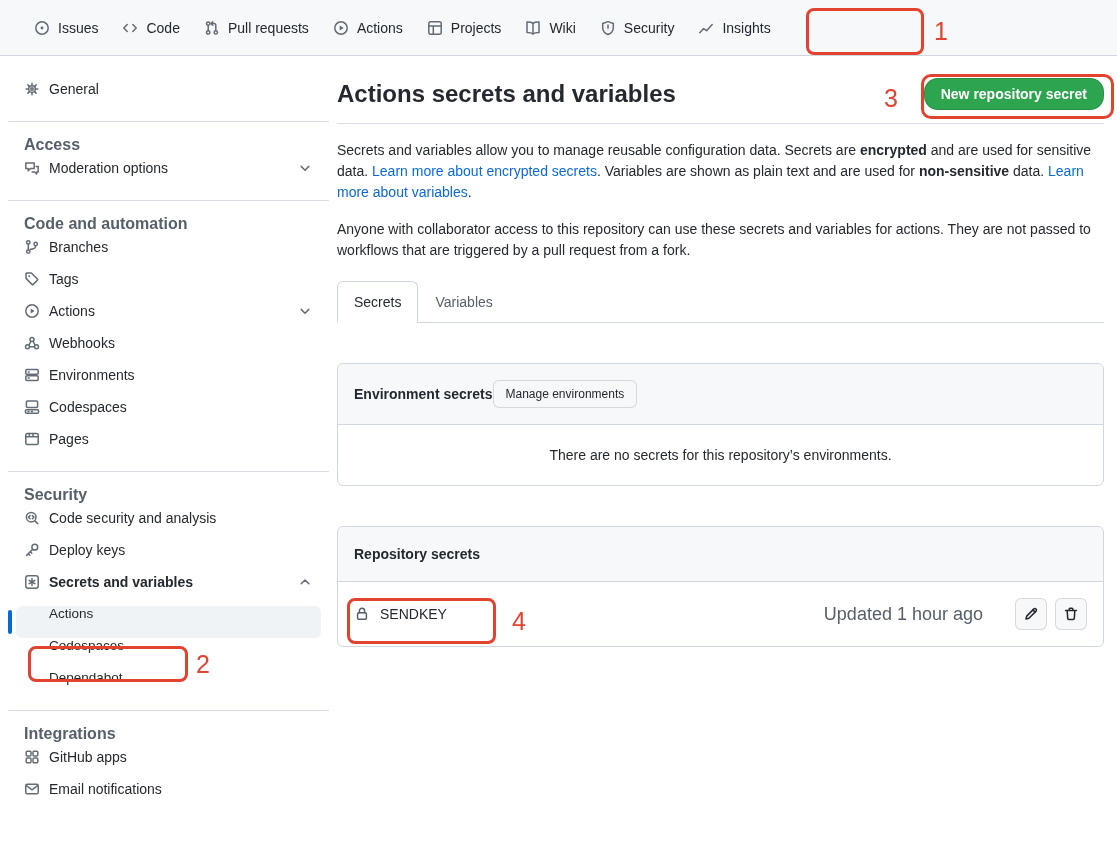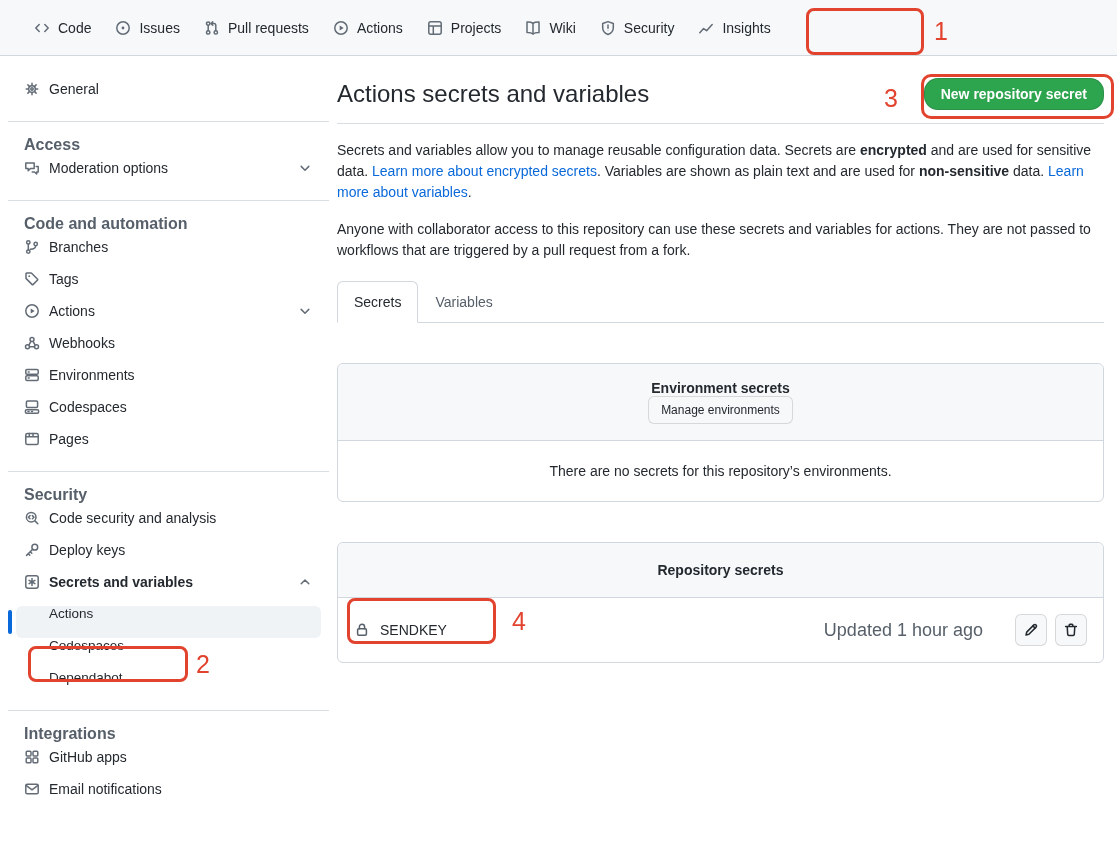--- a/index.html
+++ b/index.html
@@ -123,19 +123,19 @@
       <div class="nav-item">
         <span class="icon">
           <svg width="16" height="16" viewBox="0 0 16 16" fill="none" stroke="currentColor" stroke-width="1.5" stroke-linecap="round" stroke-linejoin="round">
-            <path d="m5.2 4.5-3.4 3.5 3.4 3.5M10.8 4.5l3.4 3.5-3.4 3.5"></path>
-          </svg>
-        </span>
-        <span>Code</span>
-      </div>
-      <div class="nav-item">
-        <span class="icon">
-          <svg width="16" height="16" viewBox="0 0 16 16" fill="none" stroke="currentColor" stroke-width="1.5" stroke-linecap="round" stroke-linejoin="round">
             <circle cx="8" cy="8" r="6.2"></circle>
             <circle cx="8" cy="8" r="1.4" fill="currentColor" stroke="none"></circle>
           </svg>
         </span>
         <span>Issues</span>
+      </div>
+      <div class="nav-item">
+        <span class="icon">
+          <svg width="16" height="16" viewBox="0 0 16 16" fill="none" stroke="currentColor" stroke-width="1.5" stroke-linecap="round" stroke-linejoin="round">
+            <path d="m5.2 4.5-3.4 3.5 3.4 3.5M10.8 4.5l3.4 3.5-3.4 3.5"></path>
+          </svg>
+        </span>
+        <span>Code</span>
       </div>
       <div class="nav-item">
         <span class="icon">

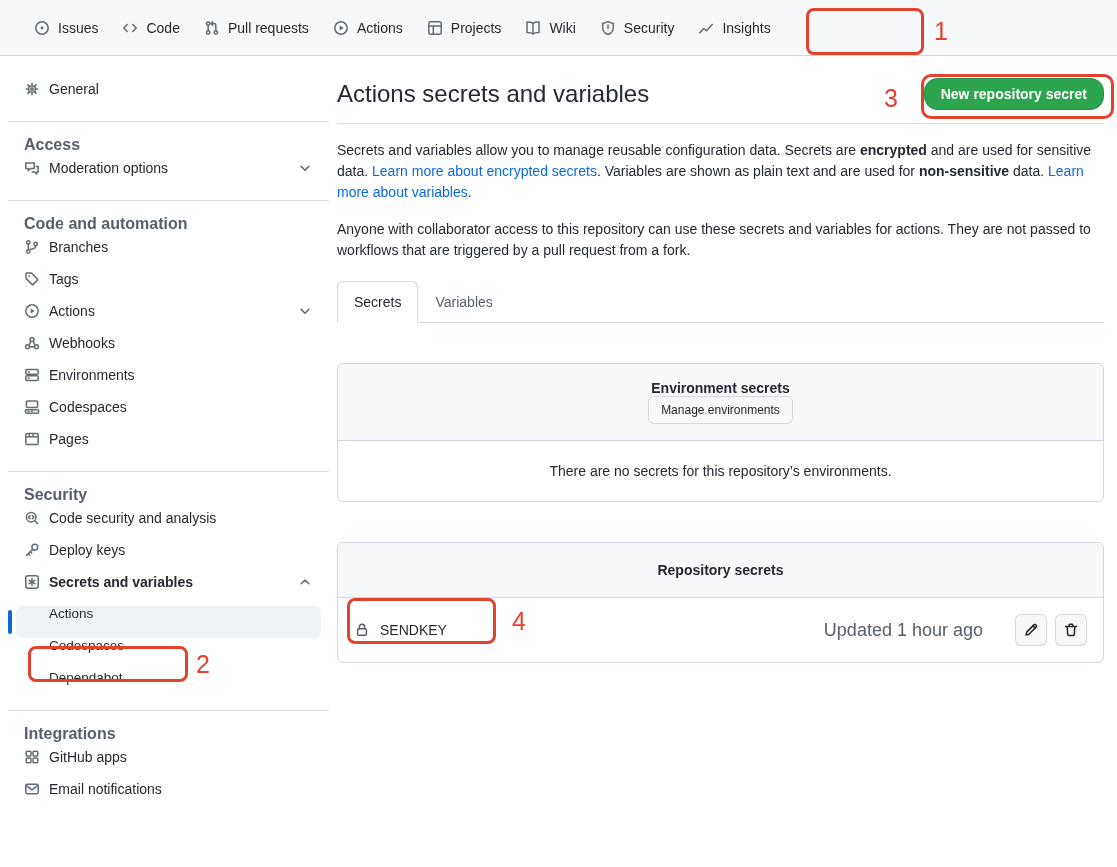--- a/index.html
+++ b/index.html
@@ -55,7 +55,7 @@
     display:flex; justify-content:space-between; align-items:center;
     padding-bottom:13px; border-bottom:1px solid #d8dee4;
   }
-  .page-head h1 { margin:0; font-size:24px; font-weight:400; line-height:32px; }
+  .page-head h1 { margin:0; font-size:24px; font-weight:700; line-height:32px; }
   .btn-primary {
     background:#2da44e; color:#fff; border:1px solid rgba(27,31,36,0.15);
     font-family:inherit; font-size:14px; font-weight:bold; line-height:20px;

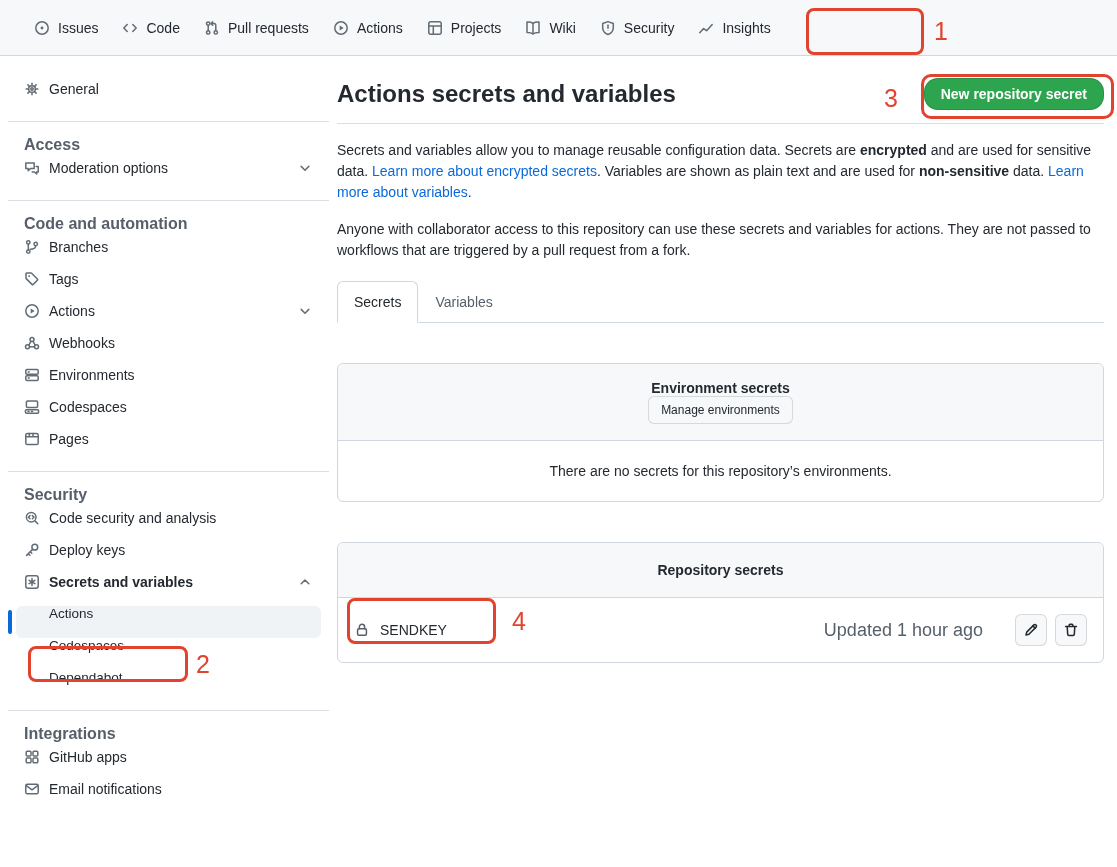--- a/index.html
+++ b/index.html
@@ -79,7 +79,7 @@
   .box { border:1px solid #d0d7de; border-radius:6px; margin-top:40px; }
   .box-header {
     background:#f6f8fa; border-bottom:1px solid #d0d7de; border-radius:6px 6px 0 0;
-    display:flex; justify-content:flex-start; align-items:center; padding:16px;flex-direction:column;
+    display:flex; justify-content:flex-start; align-items:center; padding:16px;
   }
   .box-header.no-btn { padding:19px 16px; }
   .box-title { font-size:14px; font-weight:bold; }

